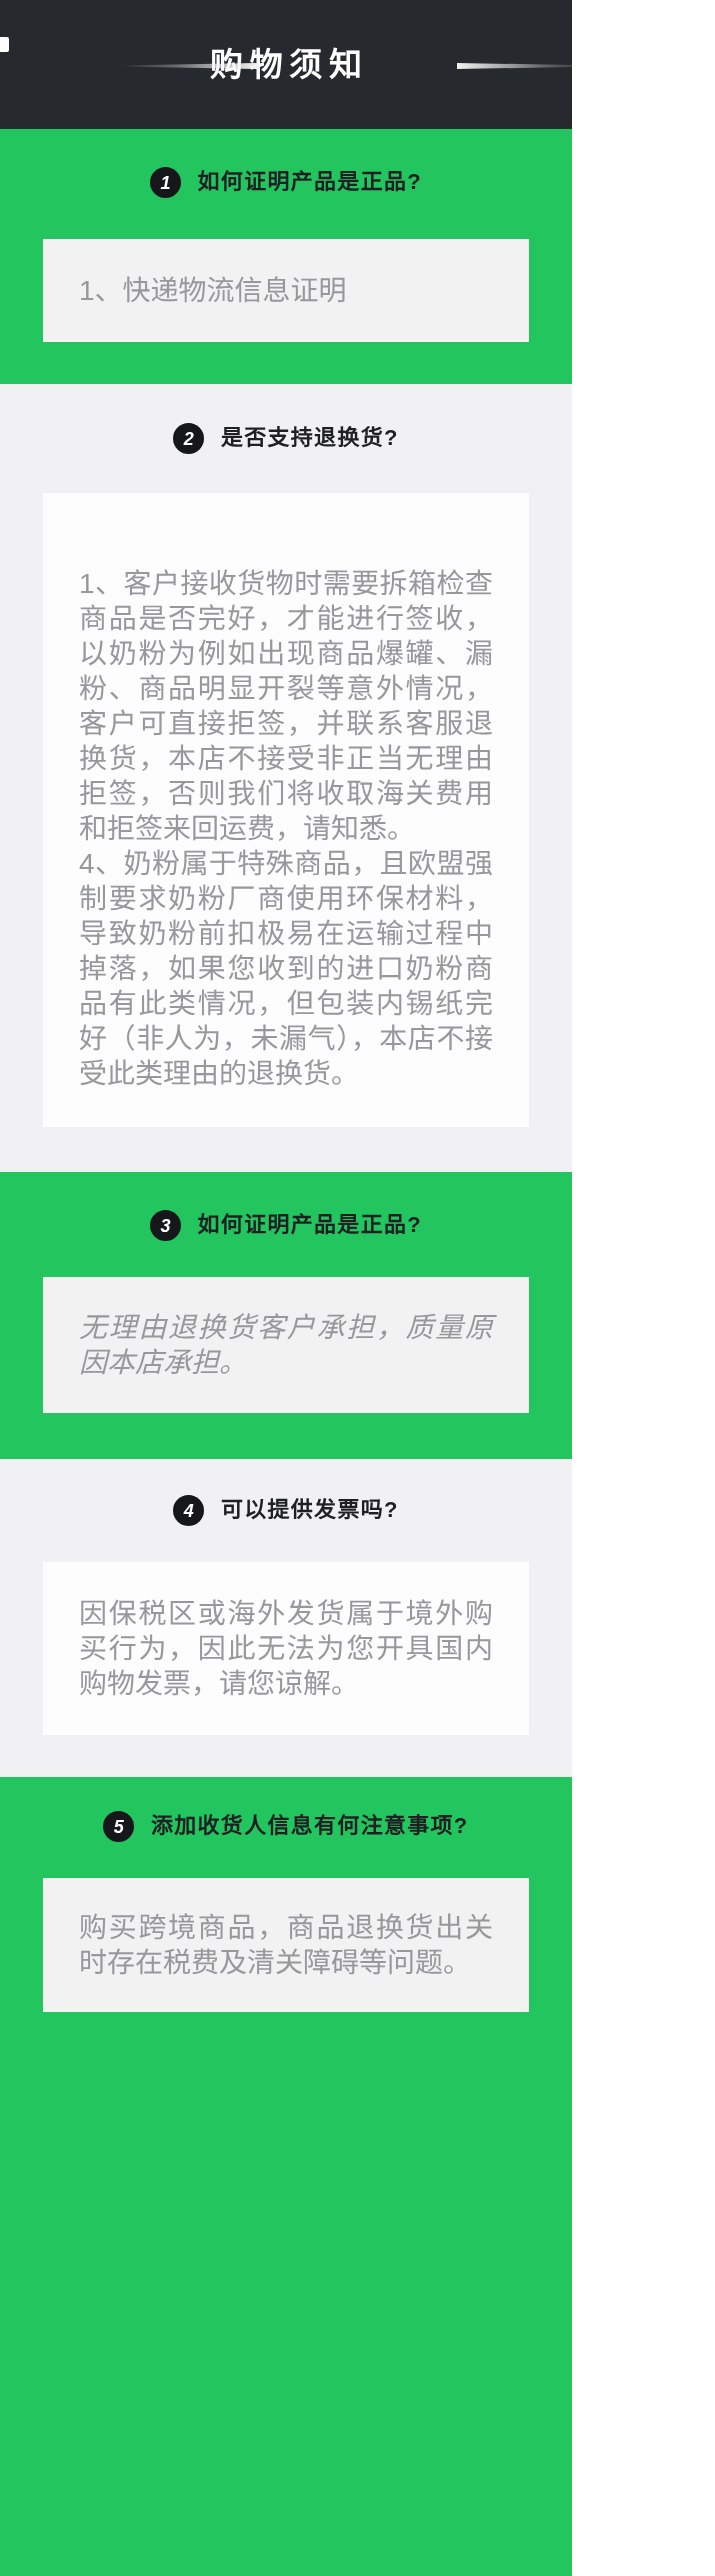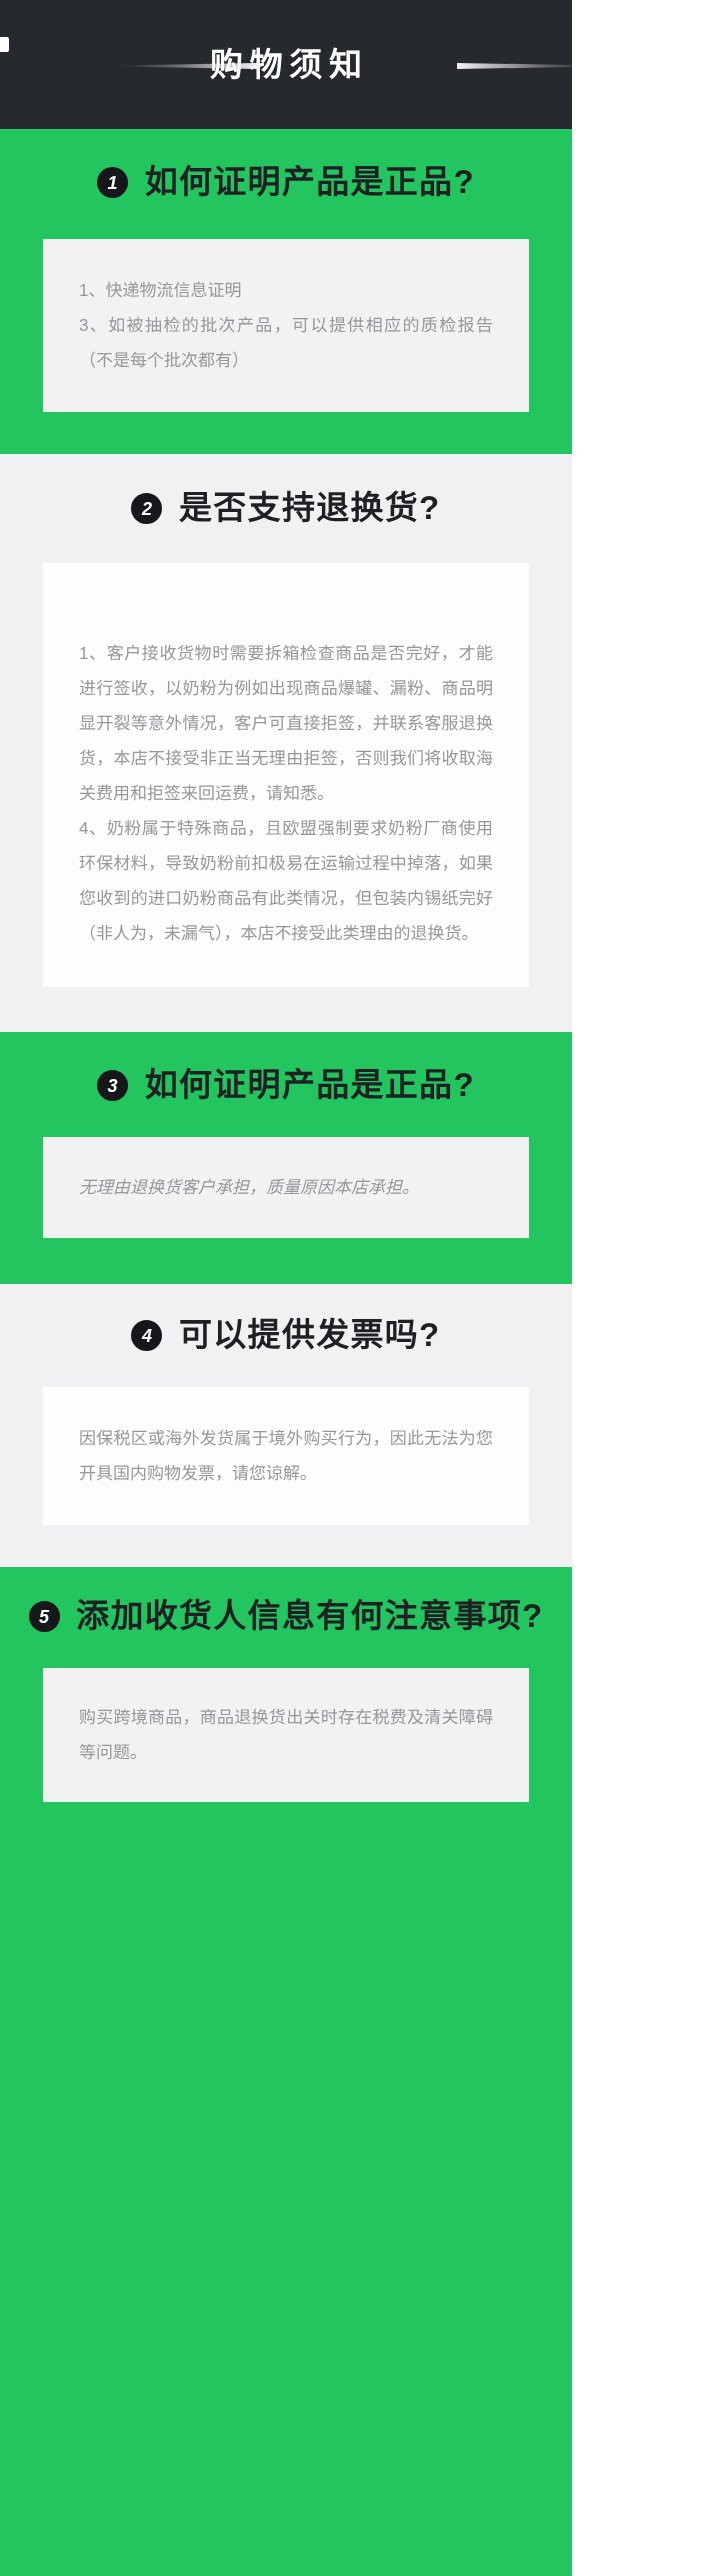--- a/index.html
+++ b/index.html
@@ -43,7 +43,7 @@
     font-size:18px; font-weight:700; font-style:italic; line-height:1;
   }
   .q-title {
-    font-size:33px; font-weight:800; color:#1e2024;
+    font-size:22px; font-weight:800; color:#1e2024;
     letter-spacing:1.3px; line-height:30.5px;
   }
 

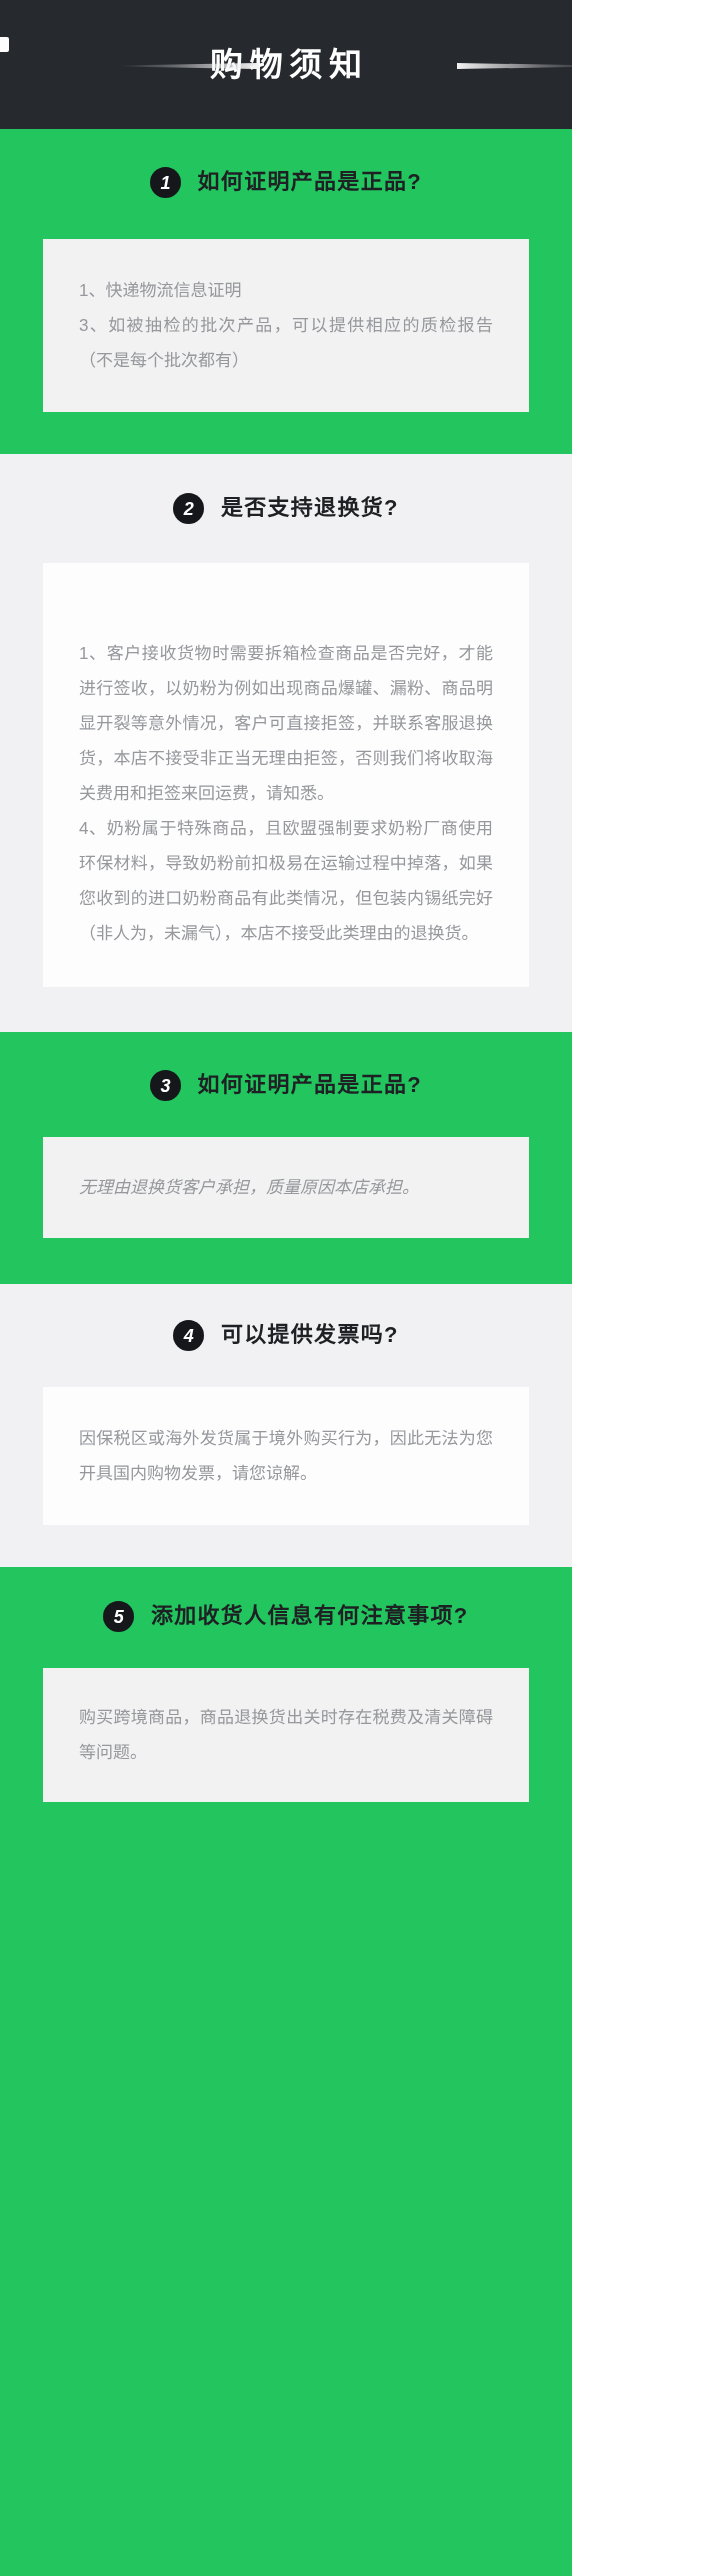--- a/index.html
+++ b/index.html
@@ -49,7 +49,7 @@
 
   
   .panel { margin-left:43px; margin-right:43px; }
-  .panel p { font-size:17px; line-height:35px; color:#97989c; text-align:justify; }
+  .panel p { font-size:28px; line-height:35px; color:#97989c; text-align:justify; }
   .panel p.gap { margin-top:35px; }
   .panel-gray  { background:#f2f2f3; }
   .panel-white { background:#fdfdfe; }

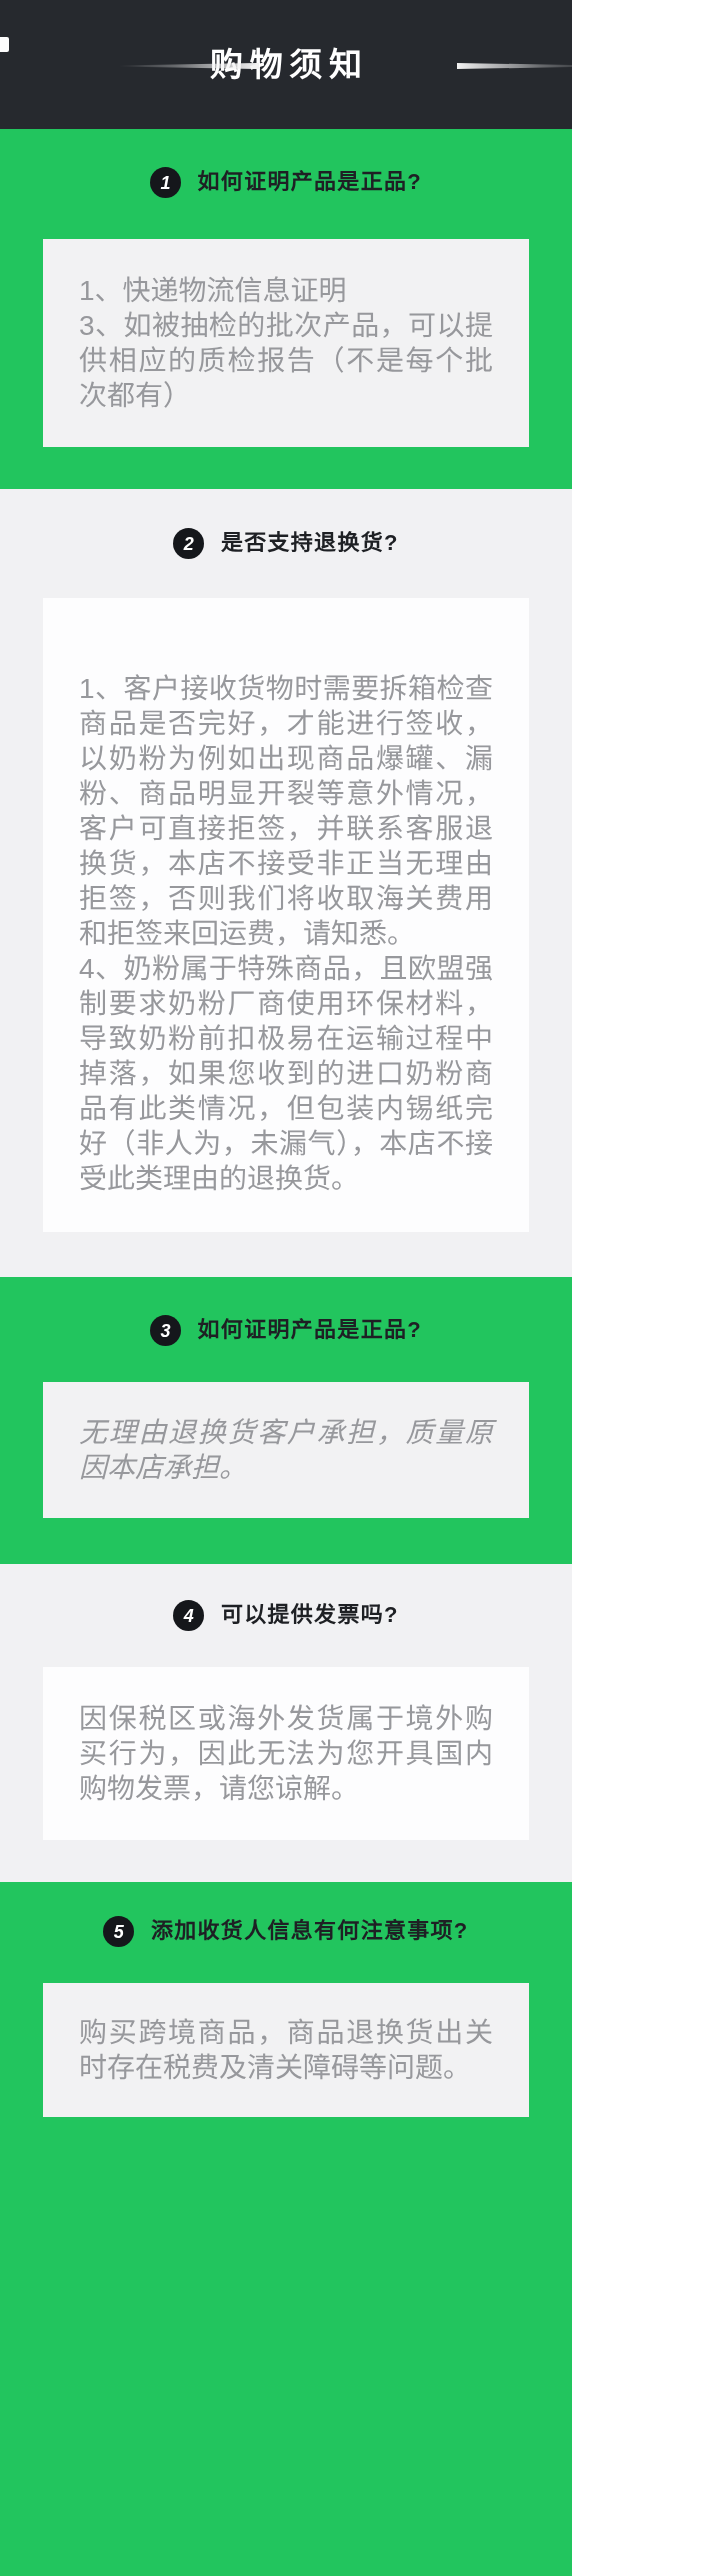--- a/index.html
+++ b/index.html
@@ -90,7 +90,6 @@
     </div>
     <div class="panel panel-gray">
       <p>1、快递物流信息证明</p>
-      <p>3、如被抽检的批次产品，可以提供相应的质检报告（不是每个批次都有）</p>
     </div>
   </section>
 

